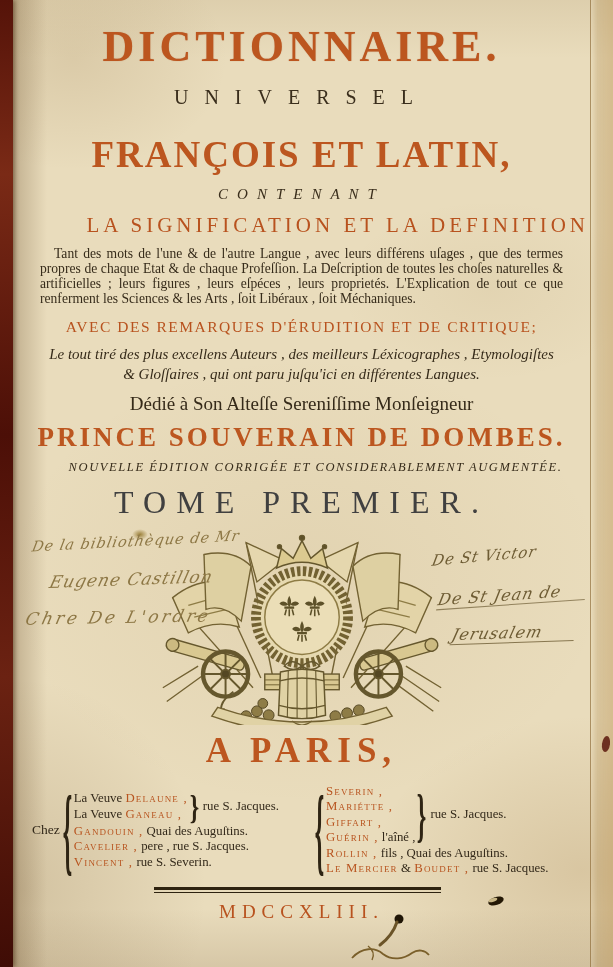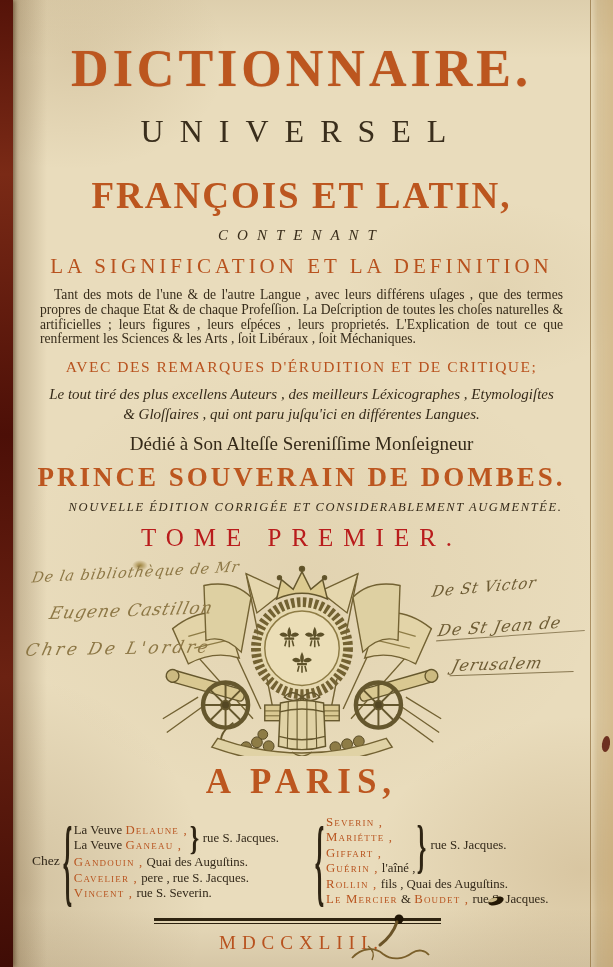--- a/index.html
+++ b/index.html
@@ -43,7 +43,7 @@
 
   .page{position:absolute;left:14px;top:0;width:575px;height:967px;text-align:center;}
 
-  .t-main{margin:42px 0 0;font-size:52px;font-weight:bold;letter-spacing:4px;line-height:1.05;color:#bc561f;text-shadow:0 0 1px rgba(150,60,20,.4);}
+  .t-main{margin:24px 0 0;font-size:44px;font-weight:bold;letter-spacing:4px;line-height:1.05;color:#bc561f;text-shadow:0 0 1px rgba(150,60,20,.4);}
   .t-universel{margin-top:16px;font-size:32px;letter-spacing:16px;color:#3a2e1c;}
   .t-francois{margin-top:24px;font-size:37px;font-weight:bold;letter-spacing:2px;color:#bc561f;}
   .t-contenant{margin-top:10px;font-style:italic;font-size:15px;letter-spacing:9px;color:#3a2e1c;}

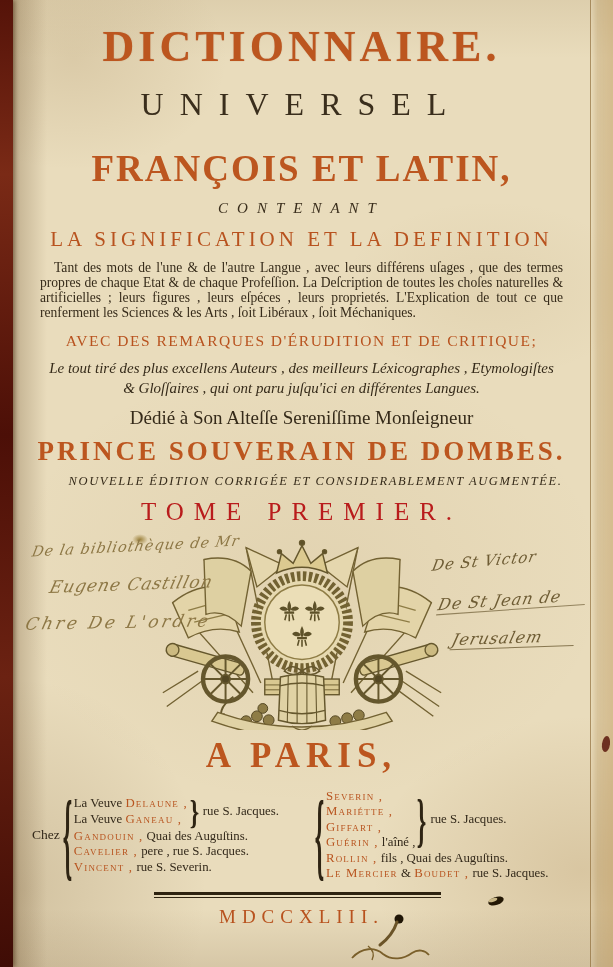--- a/index.html
+++ b/index.html
@@ -44,7 +44,7 @@
   .page{position:absolute;left:14px;top:0;width:575px;height:967px;text-align:center;}
 
   .t-main{margin:24px 0 0;font-size:44px;font-weight:bold;letter-spacing:4px;line-height:1.05;color:#bc561f;text-shadow:0 0 1px rgba(150,60,20,.4);}
-  .t-universel{margin-top:16px;font-size:32px;letter-spacing:16px;color:#3a2e1c;}
+  .t-universel{margin-top:16px;font-size:20px;letter-spacing:16px;color:#3a2e1c;}
   .t-francois{margin-top:24px;font-size:37px;font-weight:bold;letter-spacing:2px;color:#bc561f;}
   .t-contenant{margin-top:10px;font-style:italic;font-size:15px;letter-spacing:9px;color:#3a2e1c;}
   .t-signif{margin-top:10px;font-size:21px;letter-spacing:4px;color:#b8521e;}

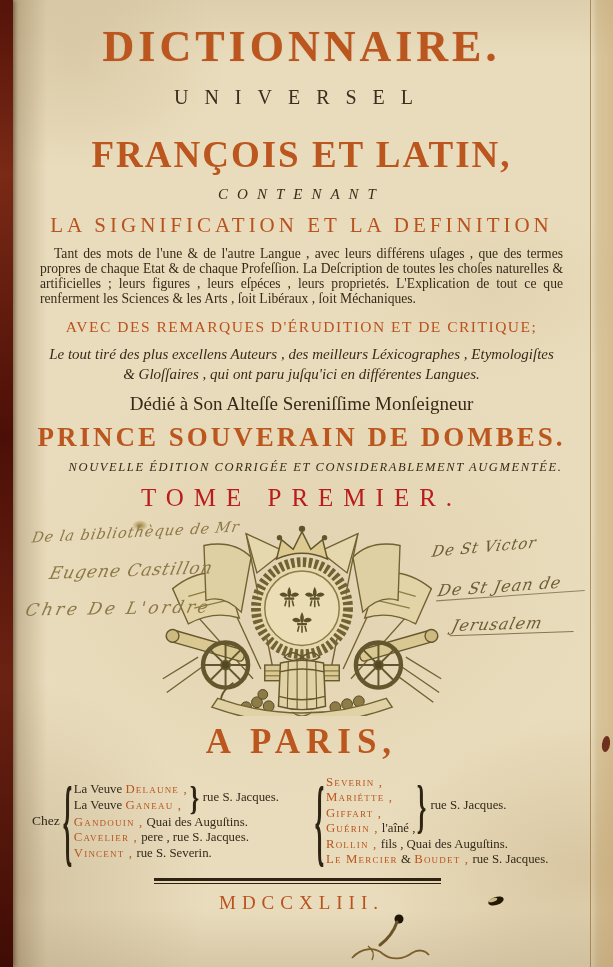--- a/index.html
+++ b/index.html
@@ -47,7 +47,7 @@
   .t-universel{margin-top:16px;font-size:20px;letter-spacing:16px;color:#3a2e1c;}
   .t-francois{margin-top:24px;font-size:37px;font-weight:bold;letter-spacing:2px;color:#bc561f;}
   .t-contenant{margin-top:10px;font-style:italic;font-size:15px;letter-spacing:9px;color:#3a2e1c;}
-  .t-signif{margin-top:10px;font-size:21px;letter-spacing:4px;color:#b8521e;}
+  .t-signif{margin-top:10px;font-size:21px;letter-spacing:4px;color:#b8521e;text-align:right;}
   .t-para1{margin:9px 26px 0;font-size:13.6px;line-height:1.1;text-align:justify;text-indent:14px;color:#362b1a;}
   .t-remarques{margin-top:11px;font-size:15.5px;letter-spacing:1.5px;color:#b8521e;}
   .t-para2{margin:9px 34px 0;font-style:italic;font-size:15px;line-height:1.3;color:#362b1a;}

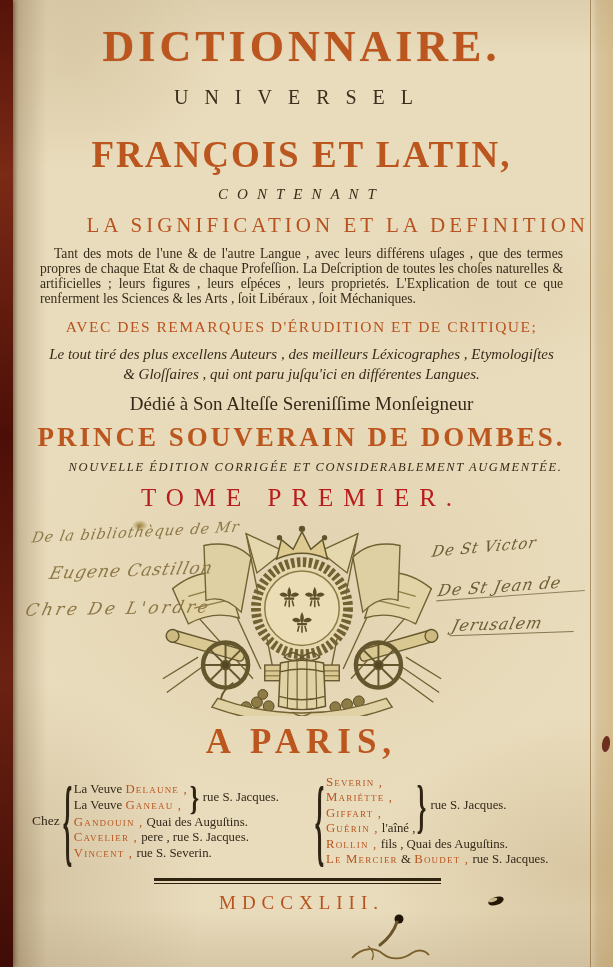--- a/index.html
+++ b/index.html
@@ -54,7 +54,7 @@
   .t-dedie{margin-top:9px;font-size:19px;color:#352a19;}
   .t-prince{margin-top:7px;font-size:27px;font-weight:bold;letter-spacing:3px;color:#bc561f;}
   .t-nouvelle{margin-top:7px;font-style:italic;font-size:12.5px;letter-spacing:1.6px;color:#352a19;padding-left:28px;}
-  .t-tome{margin-top:9px;font-size:25px;letter-spacing:10px;color:#b91c1c;}
+  .t-tome{margin-top:9px;font-size:32px;letter-spacing:10px;color:#404040;}
   .t-paris{margin-top:6px;font-size:35px;font-weight:bold;letter-spacing:6px;color:#bc561f;}
   .t-year{margin-top:7px;font-size:19px;letter-spacing:6px;color:#b8521e;}
 

